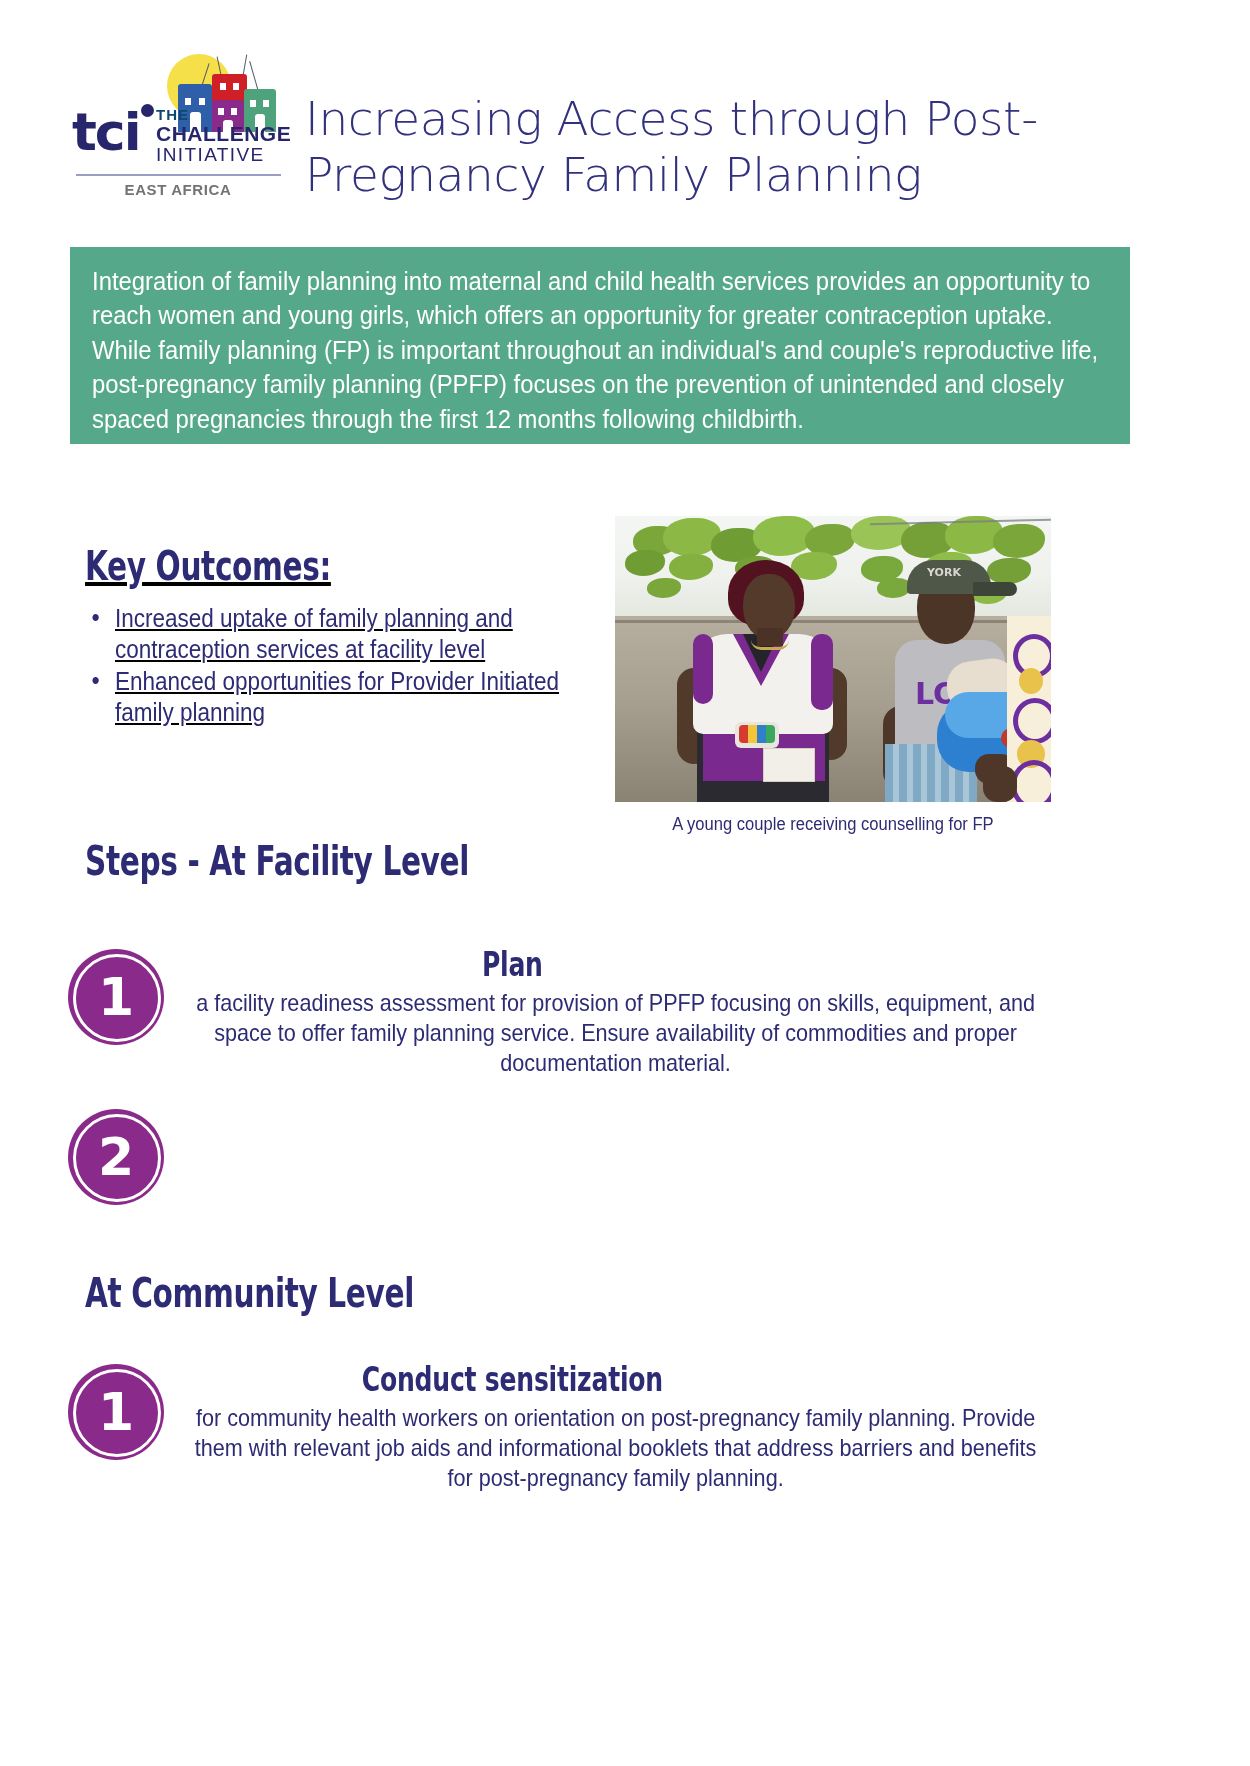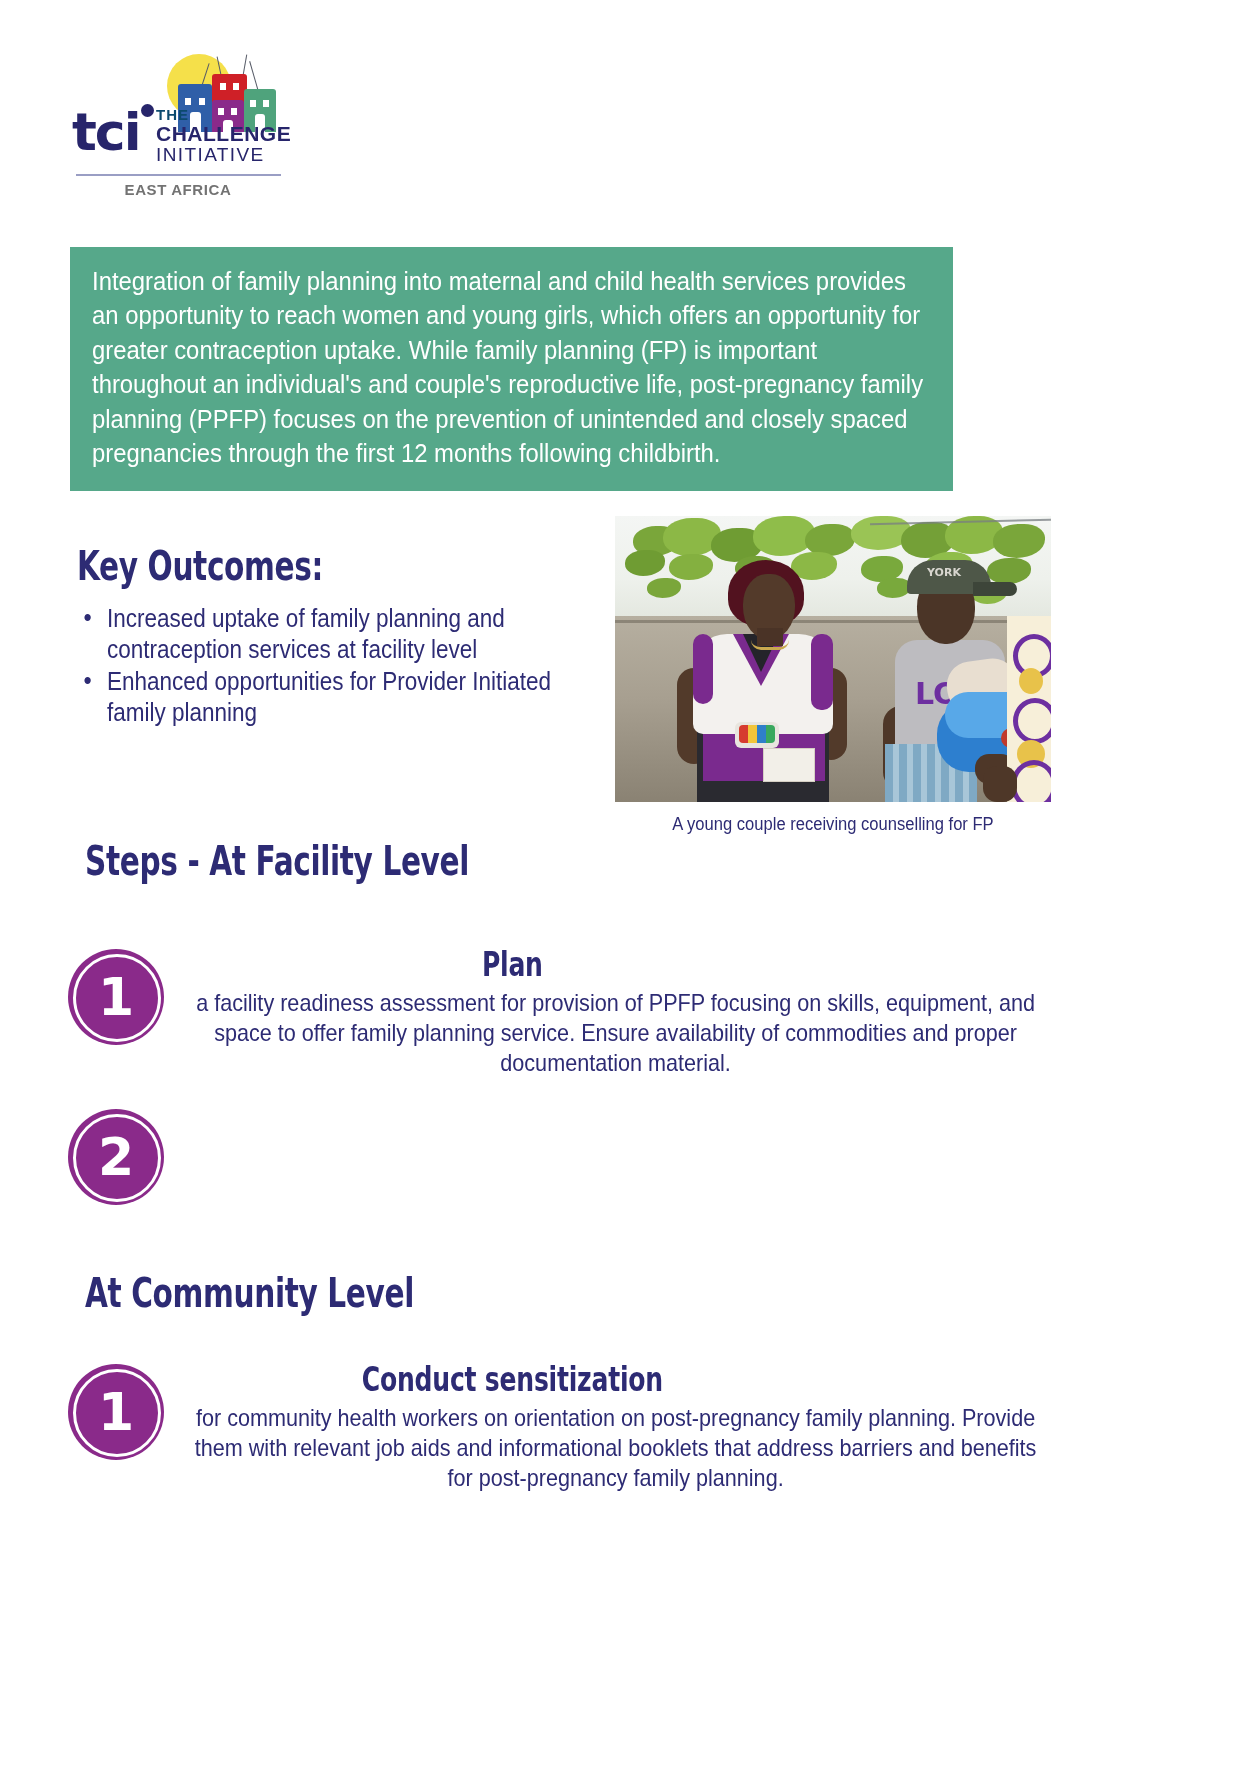--- a/index.html
+++ b/index.html
@@ -469,6 +469,7 @@
       <div class="logo-region">EAST AFRICA</div>
     </div>
 
+    <h1 class="title">Increasing Access through Post-Pregnancy Family Planning</h1>
   </div>
 
   <div class="intro-box">

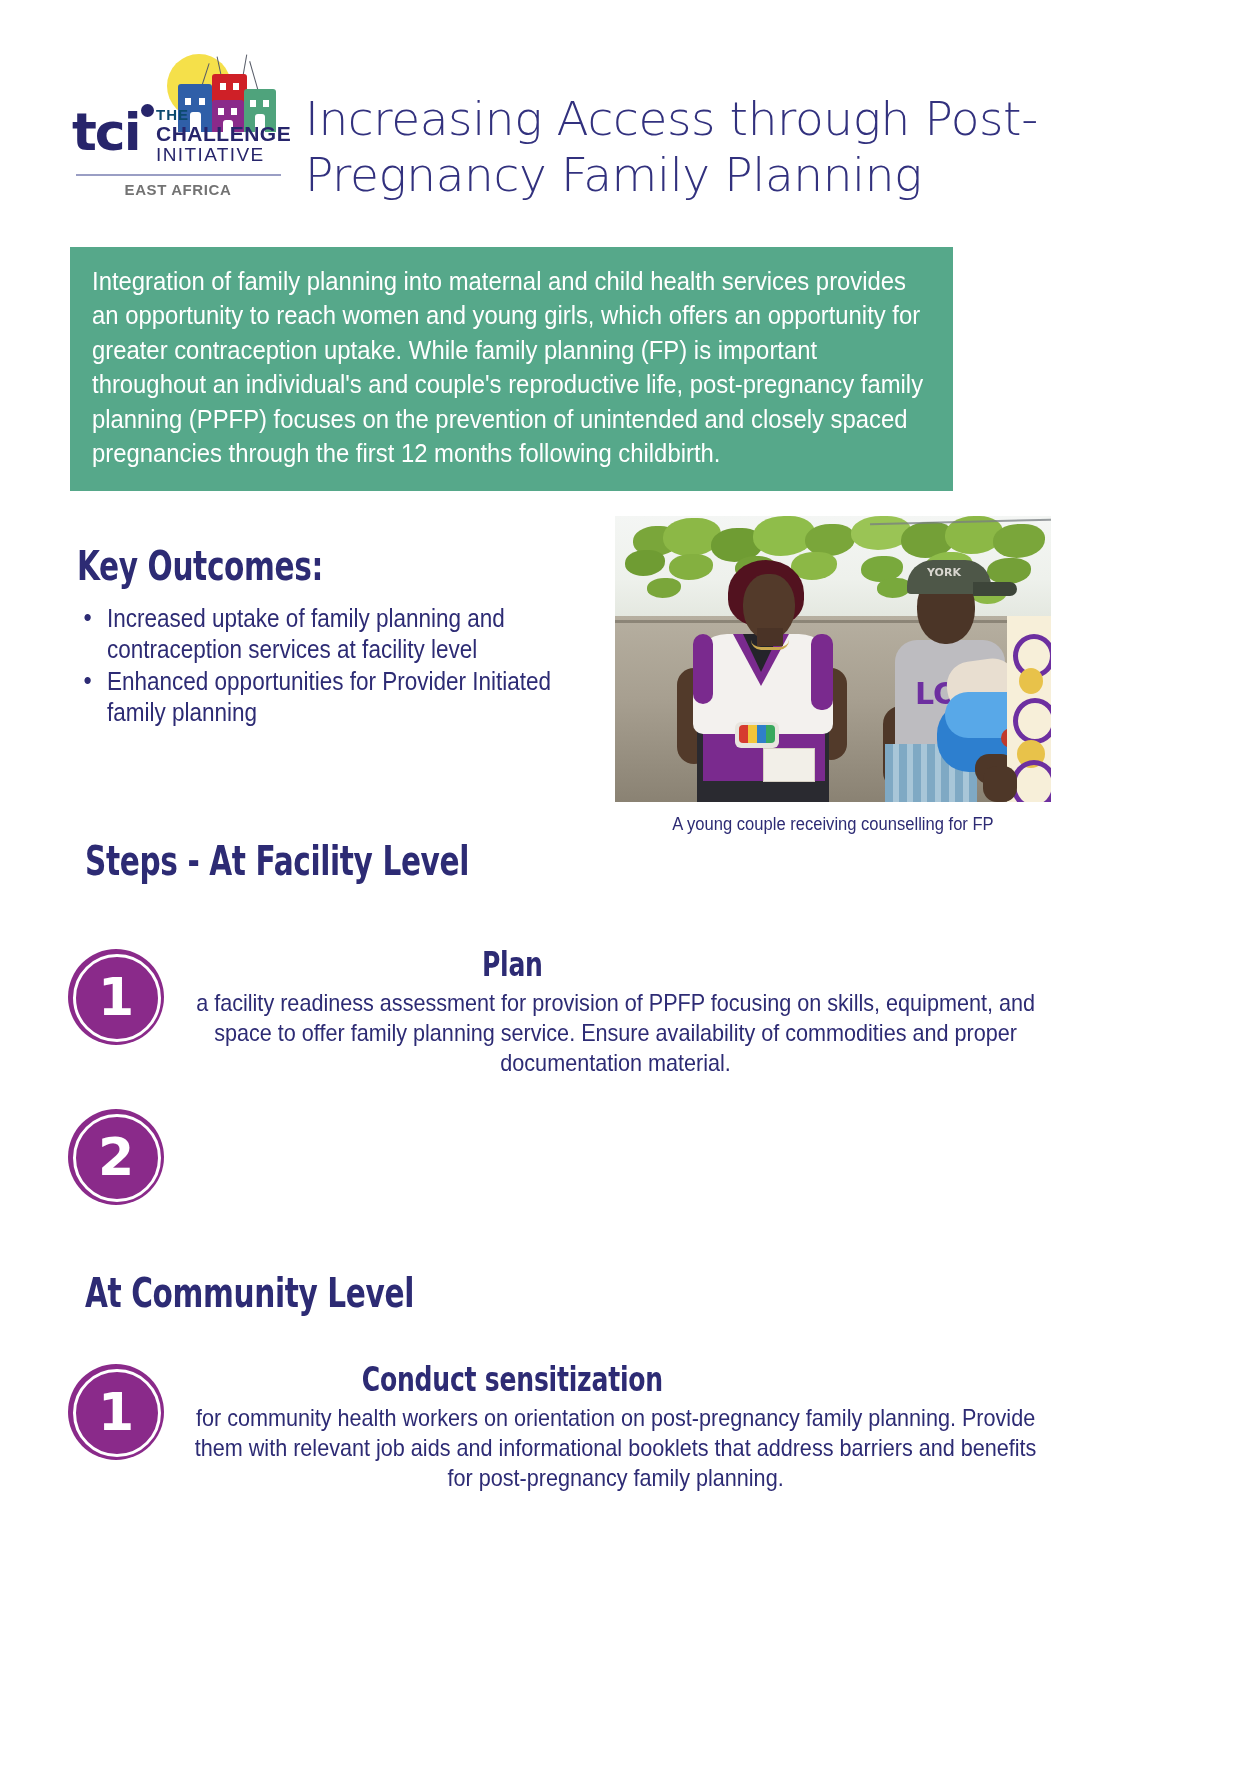--- a/index.html
+++ b/index.html
@@ -189,8 +189,8 @@
     position: absolute;
     left: 70px;
     top: 247px;
-    width: 883px;
-    padding: 17px 22px 20px 22px;
+    width: 1060px;
+    padding: 17px 22px 8px 22px;
     box-sizing: border-box;
     background: #56a88a;
   }

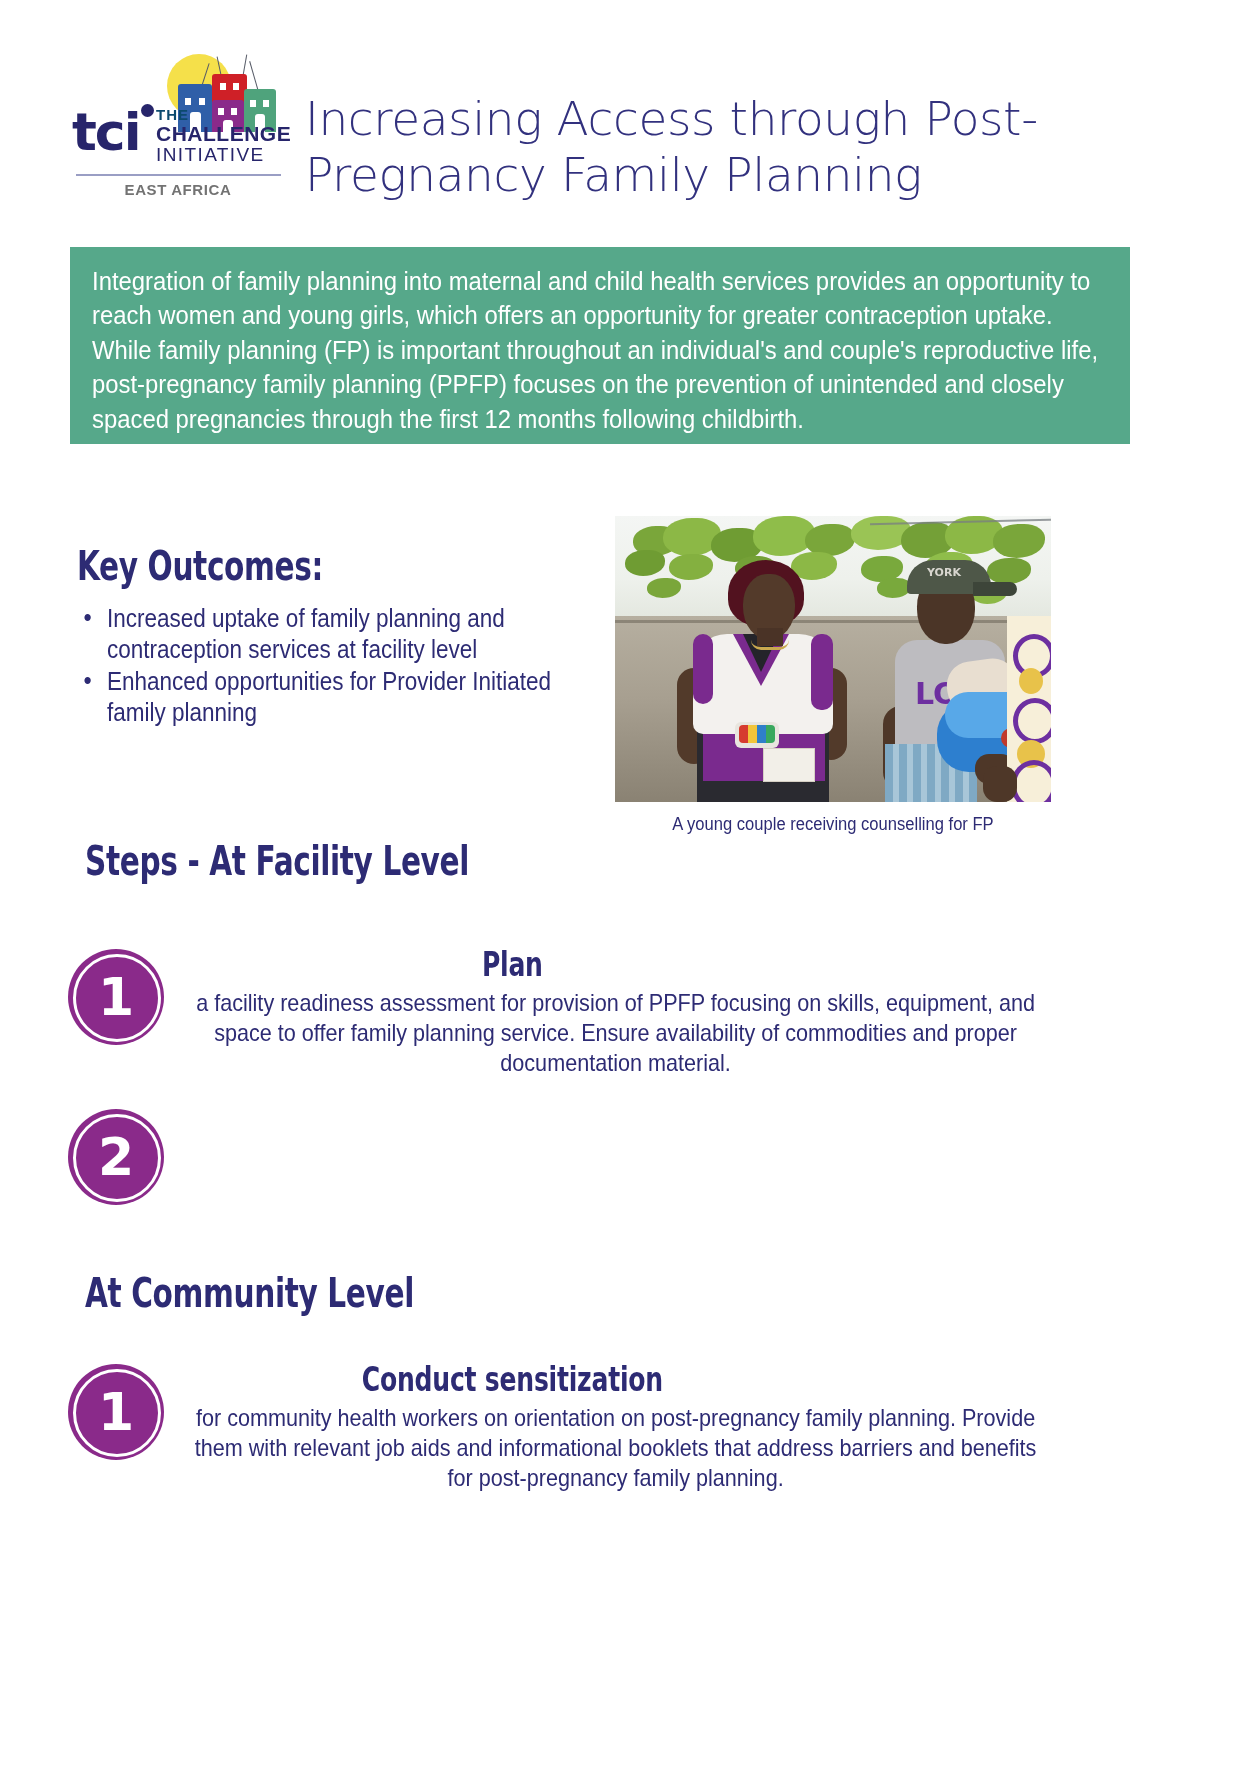--- a/index.html
+++ b/index.html
@@ -208,9 +208,10 @@
   
   .key-outcomes {
     position: absolute;
-    left: 77px;
+    left: 85px;
     top: 543px;
     width: 500px;
+    text-decoration: underline;
   }
   .section-head {
     font-family: "DejaVu Sans", sans-serif;

